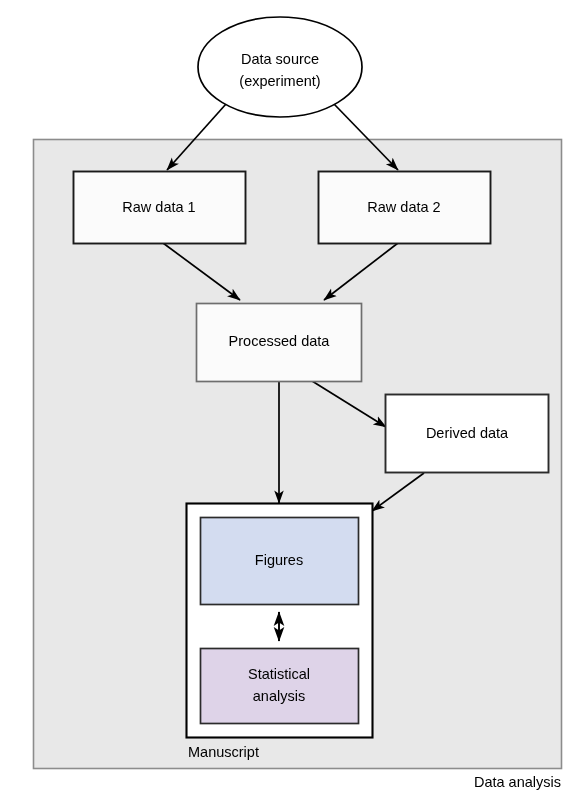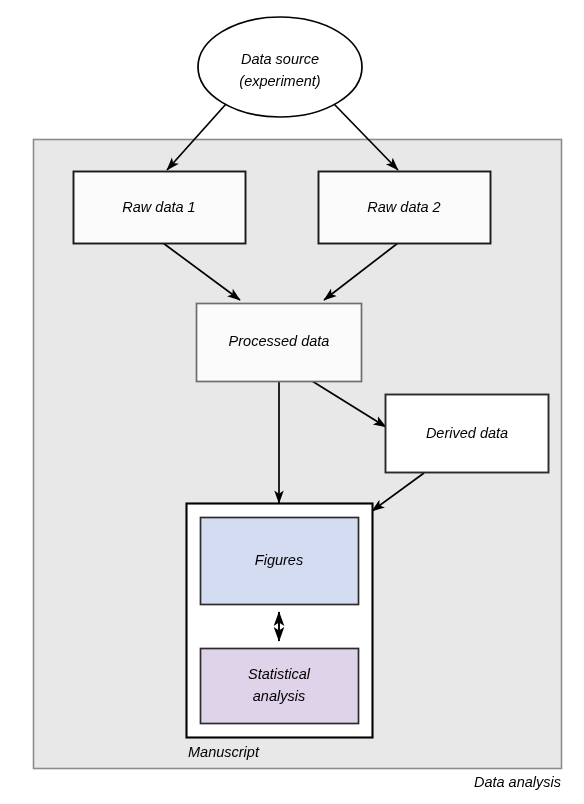--- a/index.html
+++ b/index.html
@@ -16,7 +16,6 @@
     height: 804px;
     background: #ffffff;
     overflow: hidden;
-    font-style: italic;
   }
   #diagram-svg {
     position: absolute;

